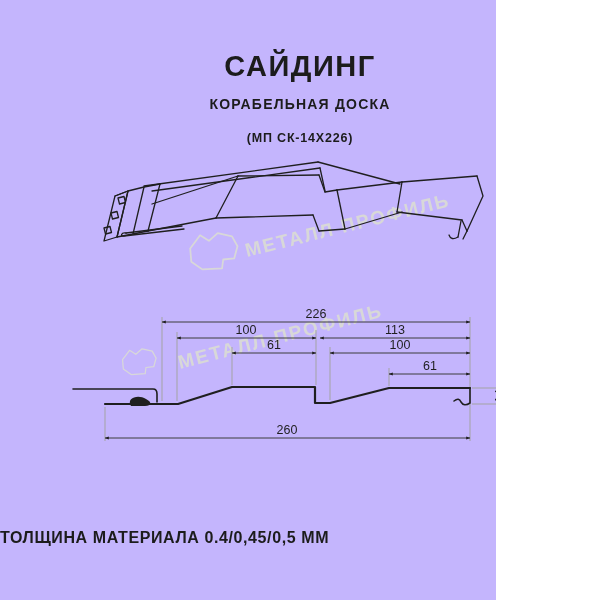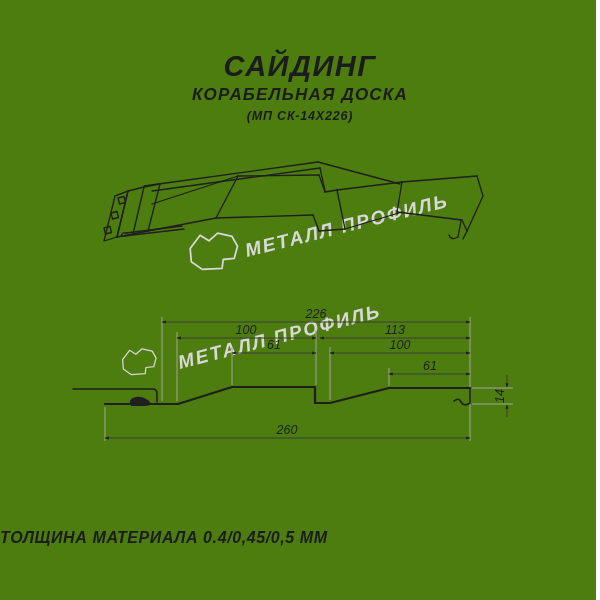--- a/index.html
+++ b/index.html
@@ -3,8 +3,8 @@
 <meta charset="utf-8">
 <style>
   html,body{margin:0;padding:0;background:#fff;}
-  .page{position:relative;width:596px;height:600px;background:#4d7c0f;overflow:hidden;
-        font-family:"Liberation Sans",sans-serif;color:#1c1c1c;font-style:italic;}
+  .page{position:relative;width:496px;height:600px;background:#c4b5fd;overflow:hidden;
+        font-family:"Liberation Sans",sans-serif;color:#1c1c1c;}
   .header{position:absolute;top:52px;left:0;width:600px;text-align:center;}
   .title{font-size:29px;font-weight:800;letter-spacing:1.5px;line-height:1;}
   .subtitle{margin-top:5px;font-size:17px;font-weight:700;letter-spacing:1.2px;line-height:1;}

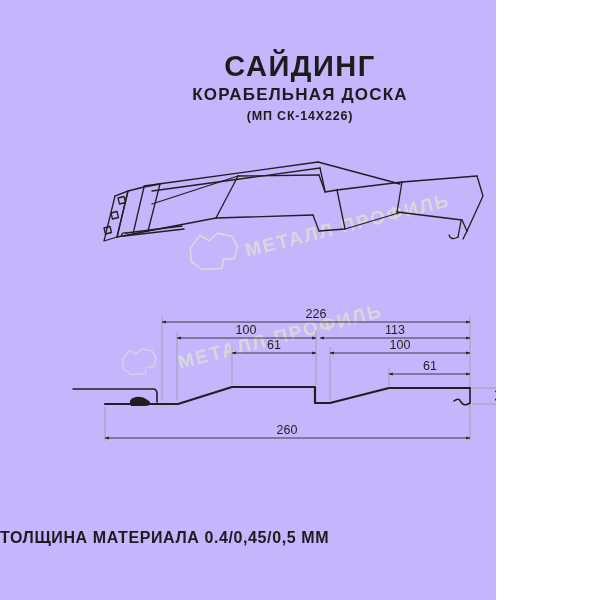--- a/index.html
+++ b/index.html
@@ -7,7 +7,7 @@
         font-family:"Liberation Sans",sans-serif;color:#1c1c1c;}
   .header{position:absolute;top:52px;left:0;width:600px;text-align:center;}
   .title{font-size:29px;font-weight:800;letter-spacing:1.5px;line-height:1;}
-  .subtitle{margin-top:5px;font-size:17px;font-weight:700;letter-spacing:1.2px;line-height:1;}
+  .subtitle{margin-top:16px;font-size:14px;font-weight:700;letter-spacing:1.2px;line-height:1;}
   .model{margin-top:7px;font-size:12.5px;font-weight:700;letter-spacing:0.8px;line-height:1;}
   .footer{position:absolute;top:529px;left:0;width:600px;
           font-size:16px;font-weight:700;letter-spacing:0.6px;}

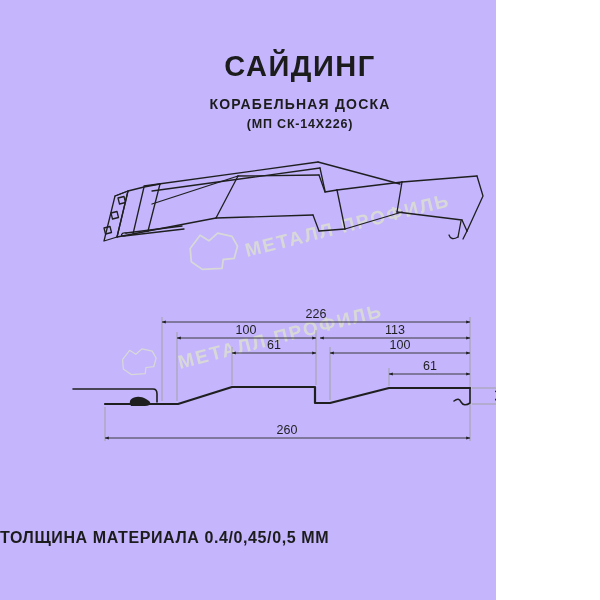--- a/index.html
+++ b/index.html
@@ -8,7 +8,7 @@
   .header{position:absolute;top:52px;left:0;width:600px;text-align:center;}
   .title{font-size:29px;font-weight:800;letter-spacing:1.5px;line-height:1;}
   .subtitle{margin-top:16px;font-size:14px;font-weight:700;letter-spacing:1.2px;line-height:1;}
-  .model{margin-top:7px;font-size:12.5px;font-weight:700;letter-spacing:0.8px;line-height:1;}
+  .model{margin-top:21px;font-size:12.5px;font-weight:700;letter-spacing:0.8px;line-height:1;}
   .footer{position:absolute;top:529px;left:0;width:600px;
           font-size:16px;font-weight:700;letter-spacing:0.6px;}
   svg{position:absolute;top:0;left:0;}

